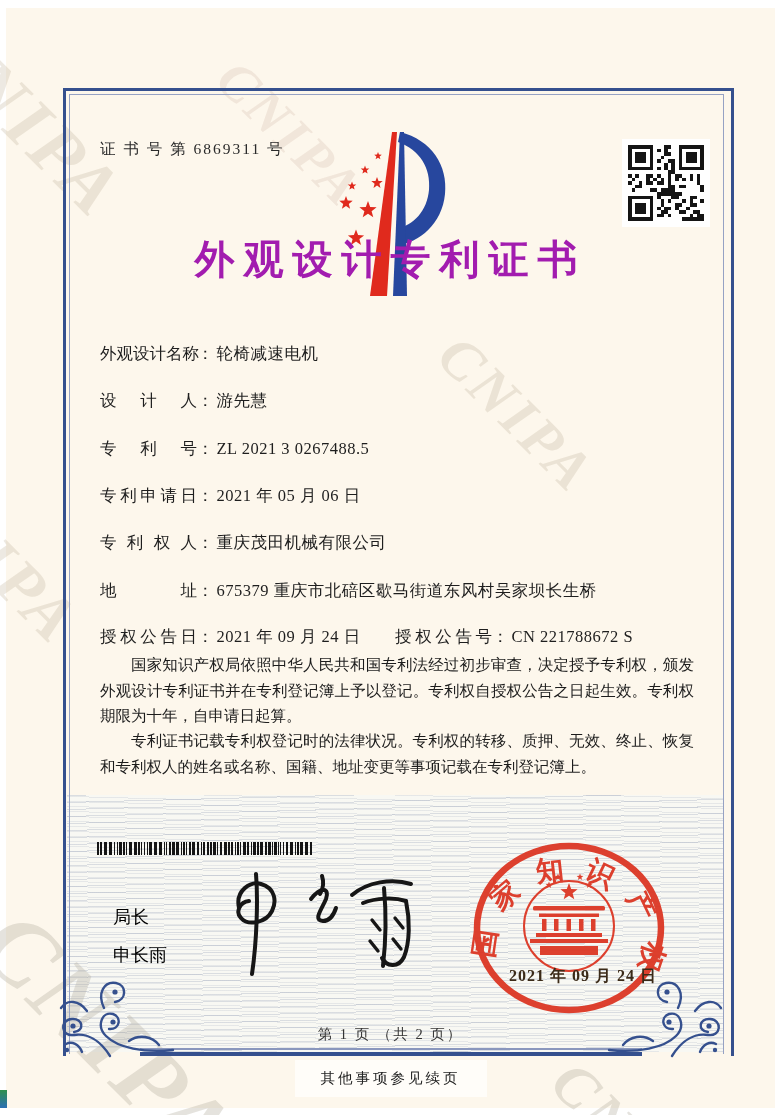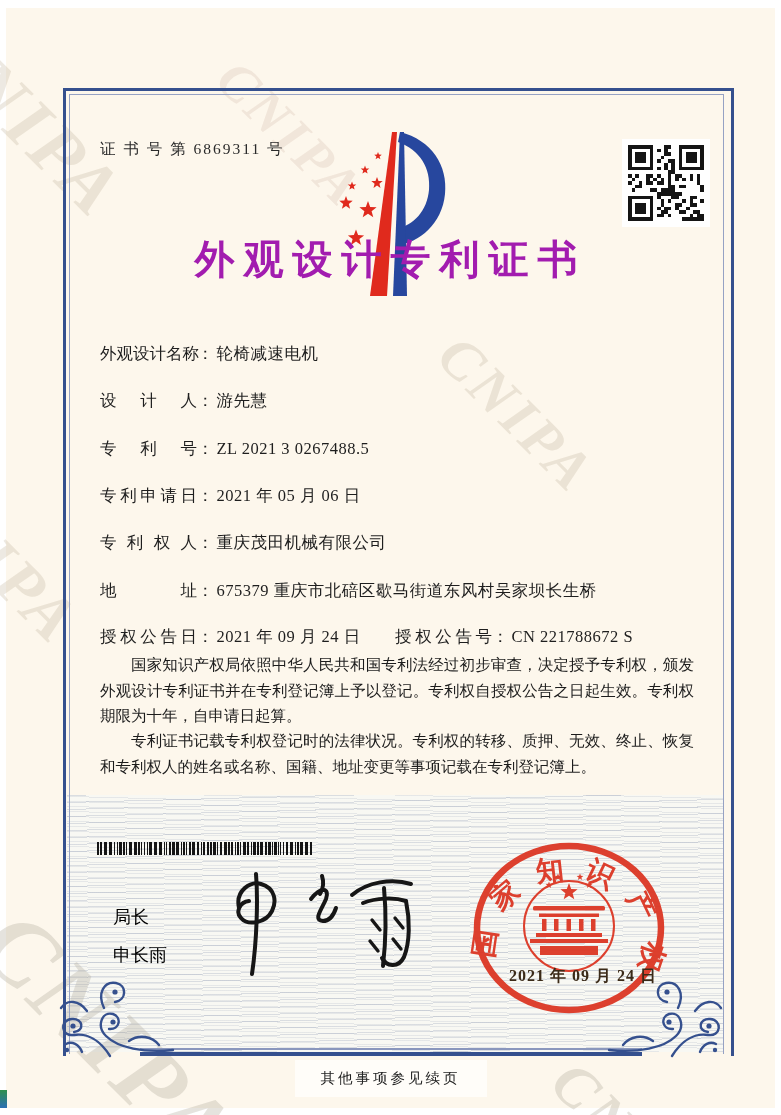--- a/index.html
+++ b/index.html
@@ -585,6 +585,7 @@
   </svg>
   <div class="seal-date">2021 年 09 月 24 日</div>
 
+  <div class="pageno">第 1 页 （共 2 页）</div>
   <div class="footer-note">其他事项参见续页</div>
   <div class="artifact"></div>
 </div>

